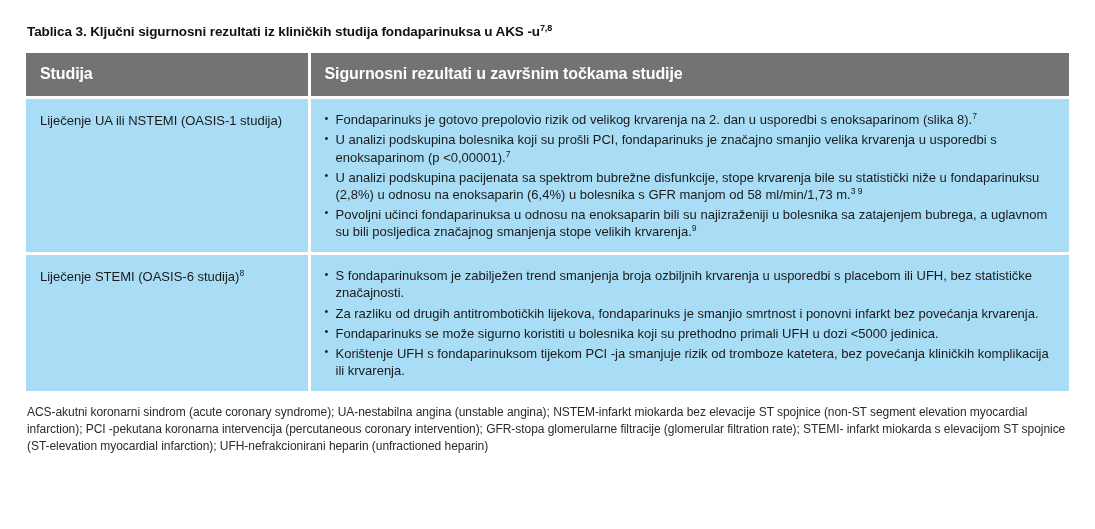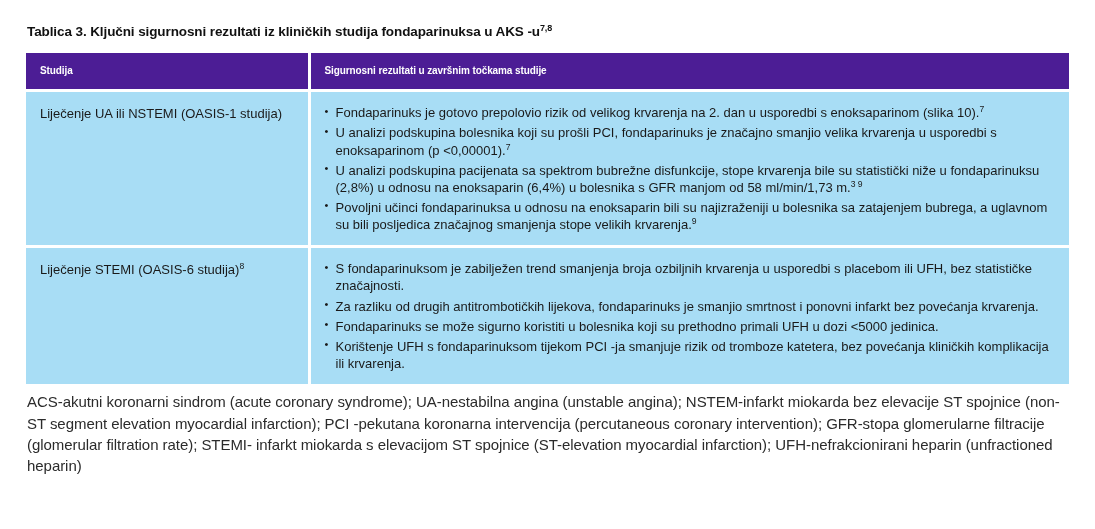--- a/index.html
+++ b/index.html
@@ -43,9 +43,9 @@
   table.main-table col.c2 { width: 760px; }
 
   thead th {
-    background: #4c1d95;
+    background: #737373;
     color: #ffffff;
-    font-size: 10px;
+    font-size: 16px;
     font-weight: bold;
     text-align: left;
     padding: 12px 14px 13px 14px;

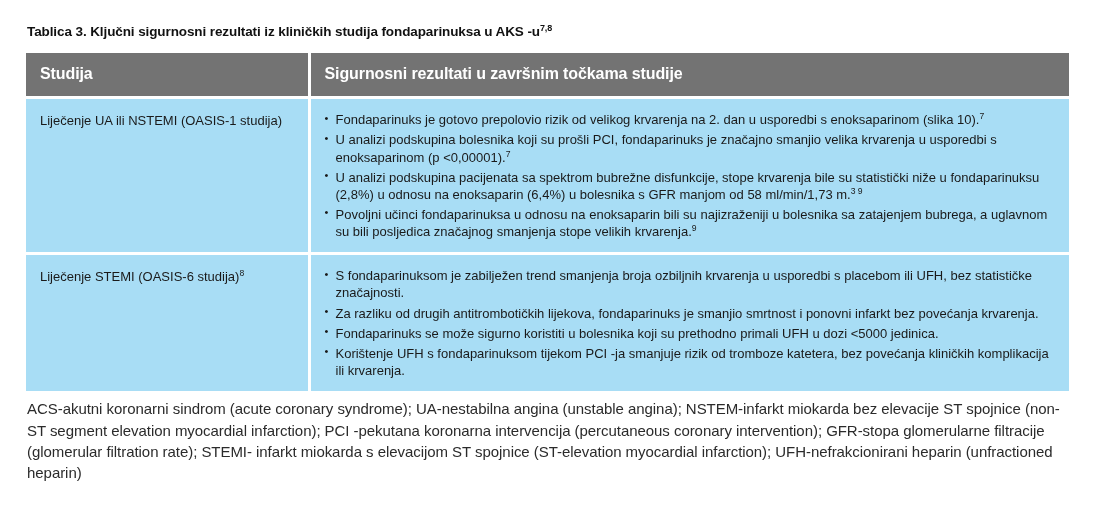--- a/index.html
+++ b/index.html
@@ -137,7 +137,7 @@
           </td>
           <td class="col-results">
             <ul class="bullets">
-              <li><span>Fondaparinuks je gotovo </span><b>prepolovio</b><span> rizik od velikog krvarenja na 2. dan u usporedbi s enoksaparinom </span><b>(slika 10)</b><span>.</span><sup>7</sup></li>
+              <li><span>Fondaparinuks je gotovo </span><b>prepolovio</b><span> rizik od velikog krvarenja na 2. dan u usporedbi s enoksaparinom </span><b>(slika 8)</b><span>.</span><sup>7</sup></li>
               <li><span>U analizi podskupina bolesnika koji su prošli PCI, fondaparinuks je značajno smanjio velika krvarenja u usporedbi s enoksaparinom (p &lt;0,00001).</span><sup>7</sup></li>
               <li><span>U analizi podskupina pacijenata sa spektrom bubrežne disfunkcije, stope krvarenja bile su statistički niže u fondaparinuksu (2,8%) u odnosu na enoksaparin (6,4%) u bolesnika s GFR manjom od 58 ml/min/1,73 m.</span><sup>3 9</sup></li>
               <li><span>Povoljni učinci fondaparinuksa u odnosu na enoksaparin bili su najizraženiji u bolesnika sa zatajenjem bubrega, a uglavnom su bili posljedica značajnog smanjenja stope velikih krvarenja.</span><sup>9</sup></li>

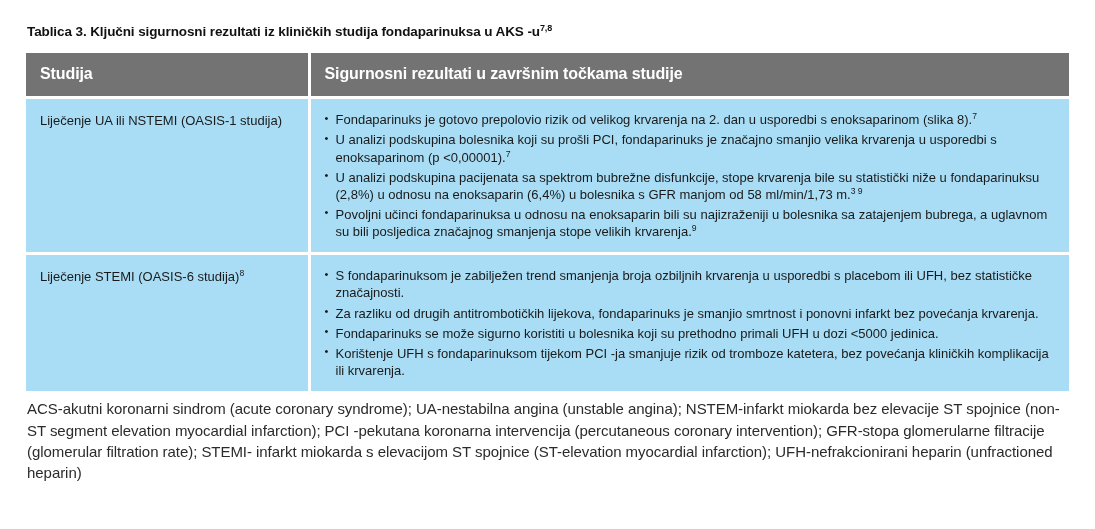--- a/index.html
+++ b/index.html
@@ -101,10 +101,10 @@
   b { font-weight: normal; }
 
   .footnote {
-    margin-top: 7px;
+    margin-top: 13px;
     margin-left: 1px;
     width: 1045px;
-    font-size: 15px;
+    font-size: 12px;
     line-height: 1.42;
     color: #2b2b2b;
     letter-spacing: -0.05px;

